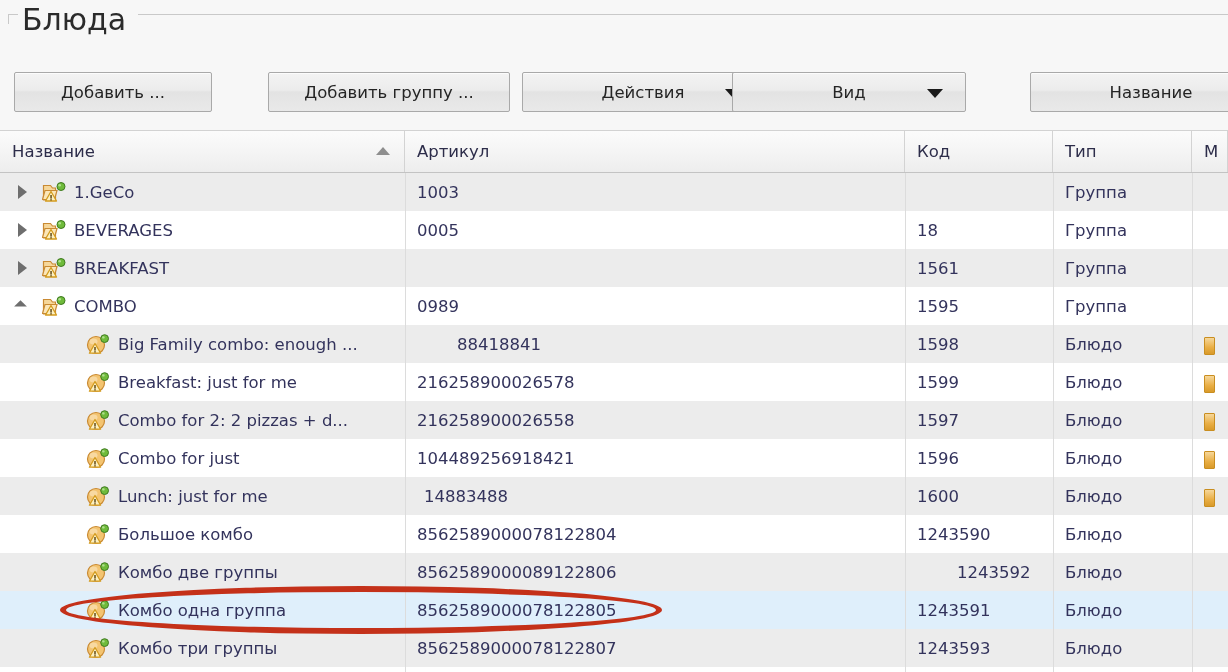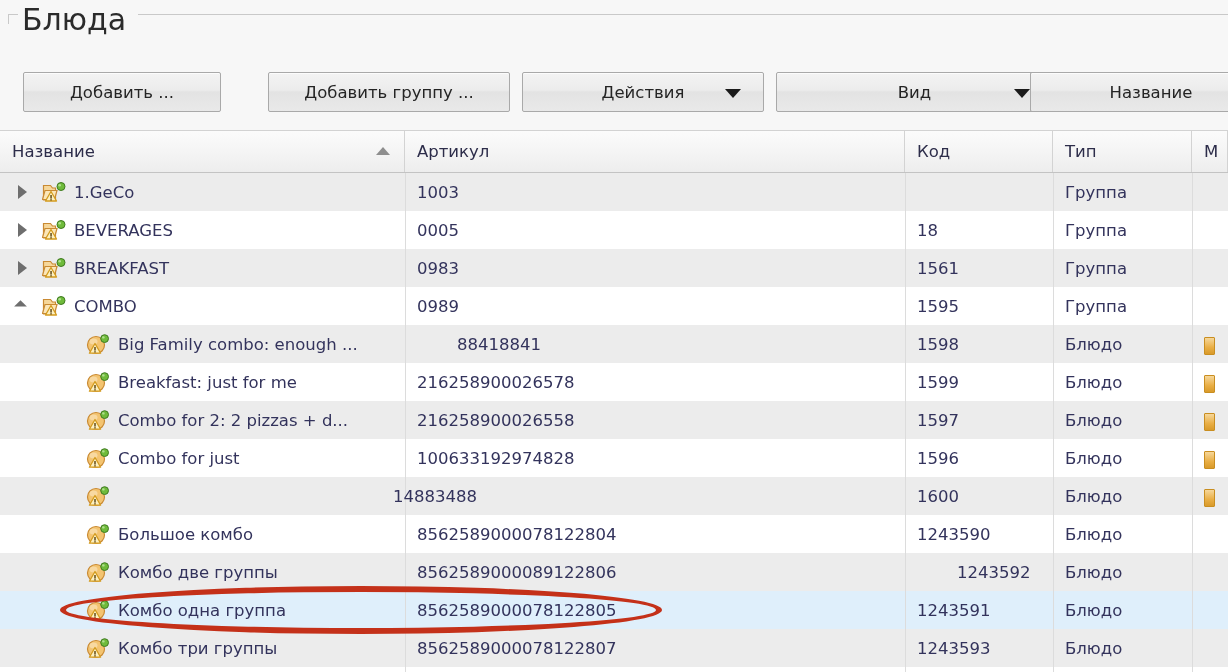--- a/index.html
+++ b/index.html
@@ -162,7 +162,7 @@
   <div class="page-title">Блюда</div>
 
   <div class="toolbar" id="toolbar">
-      <div class="tb-btn" style="left: 14px; width: 198px; margin-left: 9px;">
+      <div class="tb-btn" style="left: 14px; width: 198px;">
         <span class="lbl">Добавить ...</span>
       </div>
       <div class="tb-btn" style="left: 268px; width: 242px;">

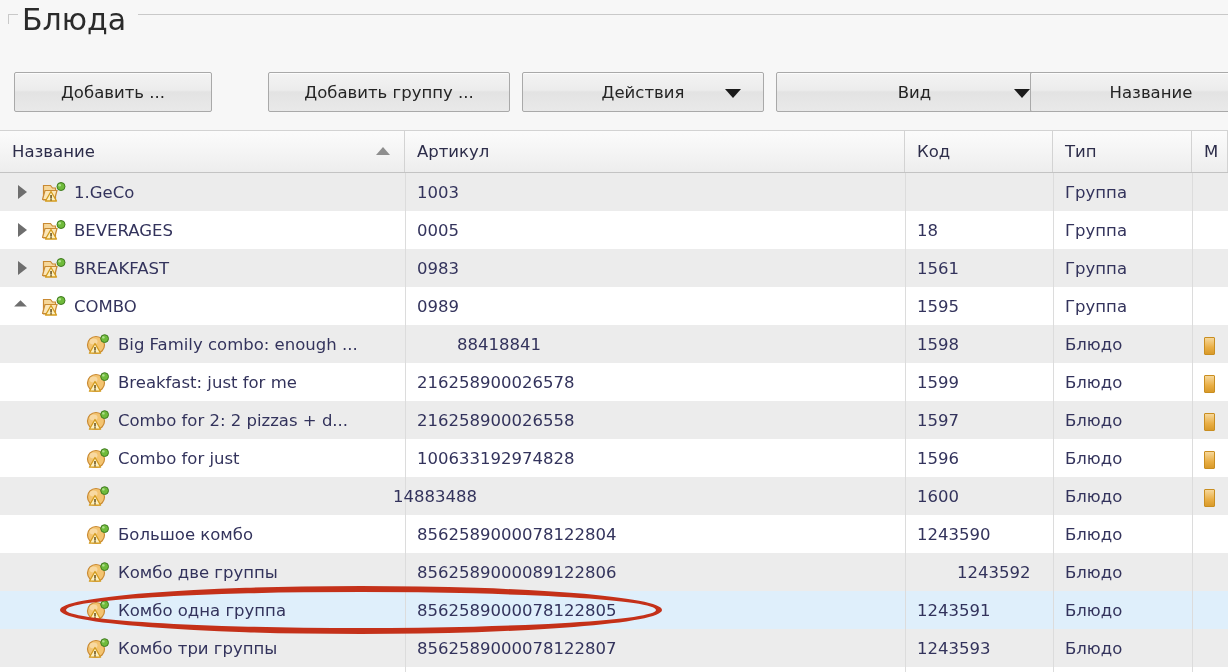--- a/index.html
+++ b/index.html
@@ -172,7 +172,7 @@
         <span class="lbl">Действия</span>
         <span class="tb-arrow"></span>
       </div>
-      <div class="tb-btn with-arrow" style="left: 776px; width: 277px; justify-content: center;">
+      <div class="tb-btn with-arrow" style="left: 732px; width: 234px; justify-content: center;">
         <span class="lbl">Вид</span>
         <span class="tb-arrow"></span>
       </div>

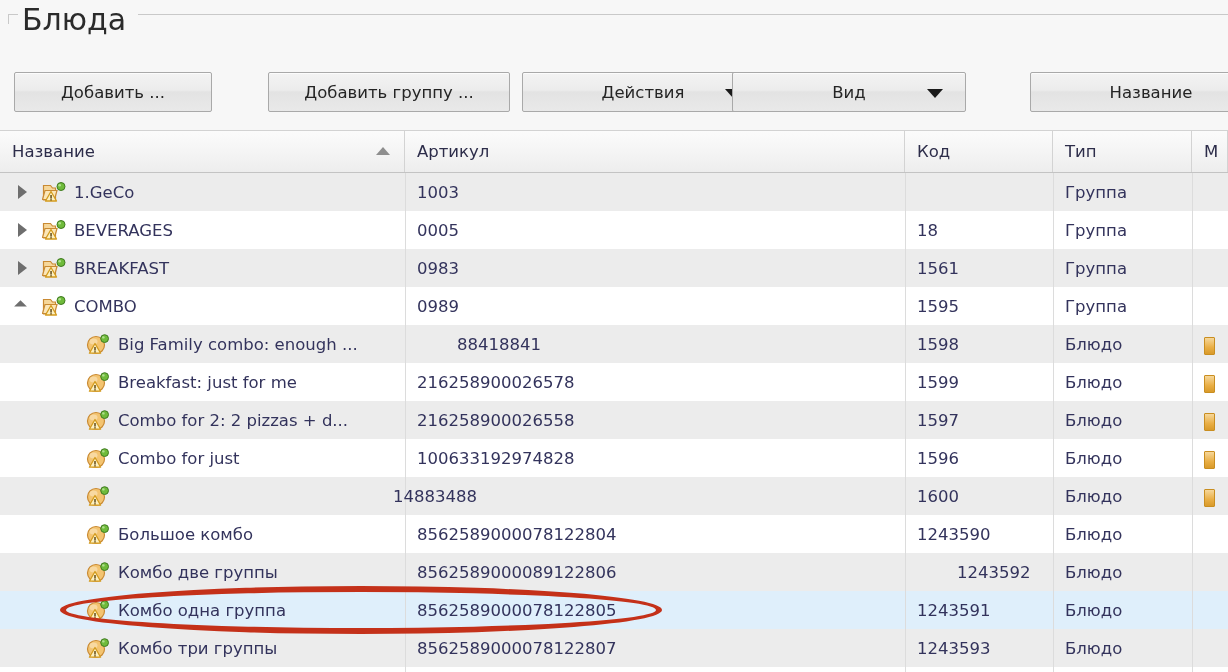--- a/index.html
+++ b/index.html
@@ -256,7 +256,6 @@
     <rect x="8.4" y="17.2" width="1.3" height="1.3" fill="#4a3200"></rect>
   </svg></div>
           <div class="name-text group">BREAKFAST</div>
-          <div class="cell" style="left: 405px; width: 500px;">0983</div>
           <div class="cell" style="left: 905px; width: 148px;">1561</div>
           <div class="cell" style="left: 1053px; width: 139px;">Группа</div>
         </div>

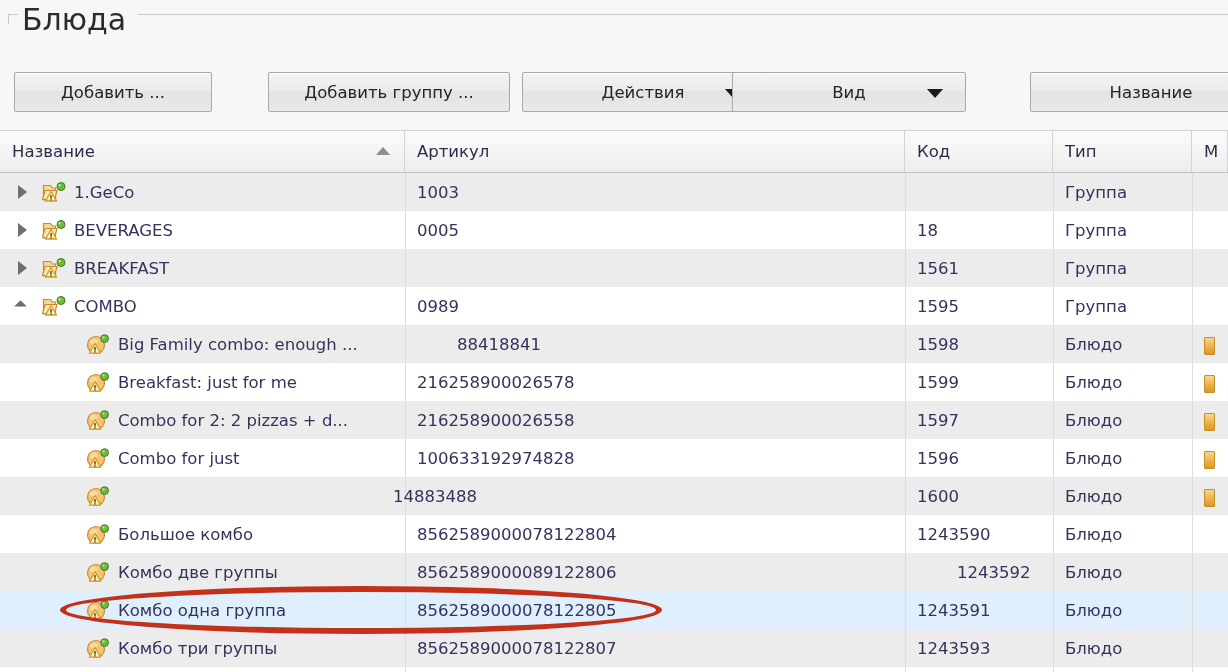--- a/index.html
+++ b/index.html
@@ -354,7 +354,7 @@
     <rect x="8.35" y="17.2" width="1.3" height="1.3" fill="#4a3200"></rect>
   </svg></div>
           <div class="name-text dish">Combo for just</div>
-          <div class="cell" style="left: 405px; width: 500px;">100633192974828</div>
+          <div class="cell" style="left: 405px; width: 500px;">104489256918421</div>
           <div class="cell" style="left: 905px; width: 148px;">1596</div>
           <div class="cell" style="left: 1053px; width: 139px;">Блюдо</div>
           <div class="mmark"></div>

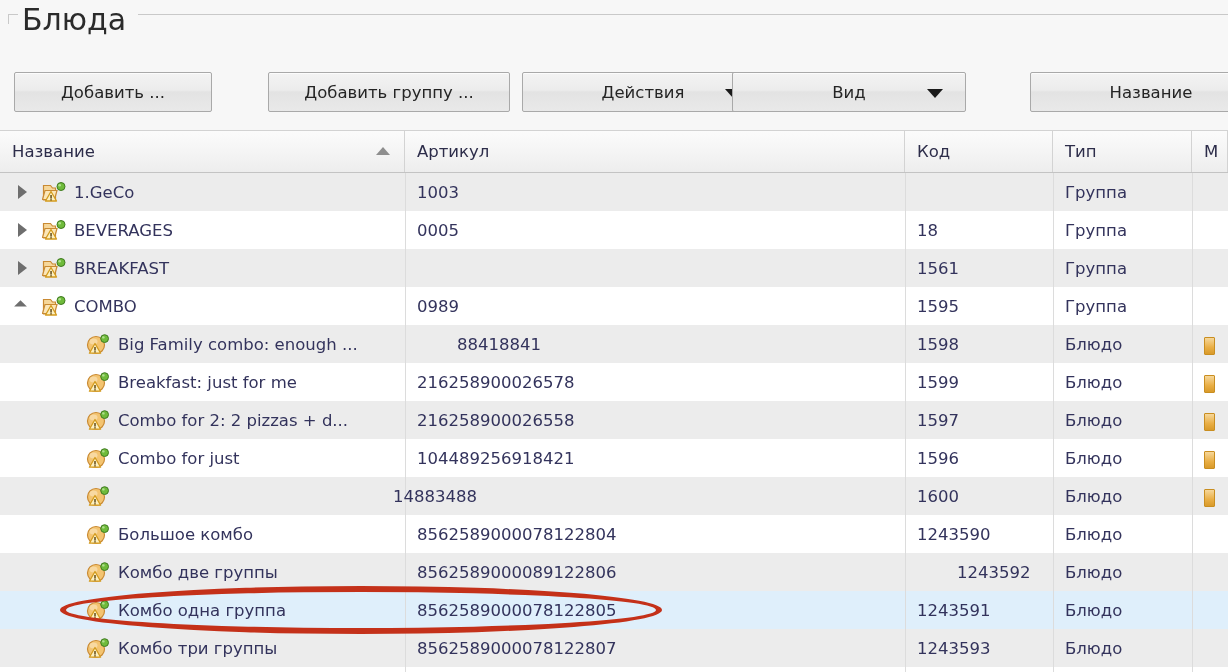--- a/index.html
+++ b/index.html
@@ -373,6 +373,7 @@
     <rect x="8.35" y="13" width="1.3" height="3.6" fill="#4a3200"></rect>
     <rect x="8.35" y="17.2" width="1.3" height="1.3" fill="#4a3200"></rect>
   </svg></div>
+          <div class="name-text dish">Lunch: just for me</div>
           <div class="cell" style="left: 381px; width: 500px;">14883488</div>
           <div class="cell" style="left: 905px; width: 148px;">1600</div>
           <div class="cell" style="left: 1053px; width: 139px;">Блюдо</div>

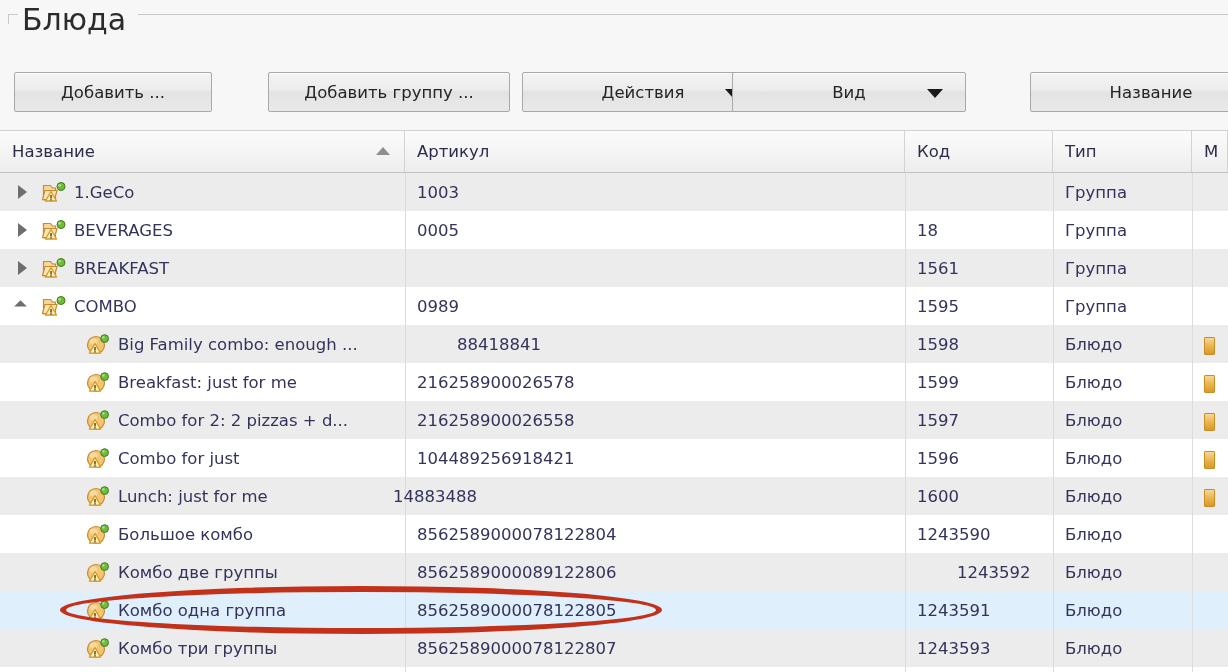--- a/index.html
+++ b/index.html
@@ -374,7 +374,7 @@
     <rect x="8.35" y="17.2" width="1.3" height="1.3" fill="#4a3200"></rect>
   </svg></div>
           <div class="name-text dish">Lunch: just for me</div>
-          <div class="cell" style="left: 381px; width: 500px;">14883488</div>
+          <div class="cell" style="left: 412px; width: 500px;">14883488</div>
           <div class="cell" style="left: 905px; width: 148px;">1600</div>
           <div class="cell" style="left: 1053px; width: 139px;">Блюдо</div>
           <div class="mmark"></div>

